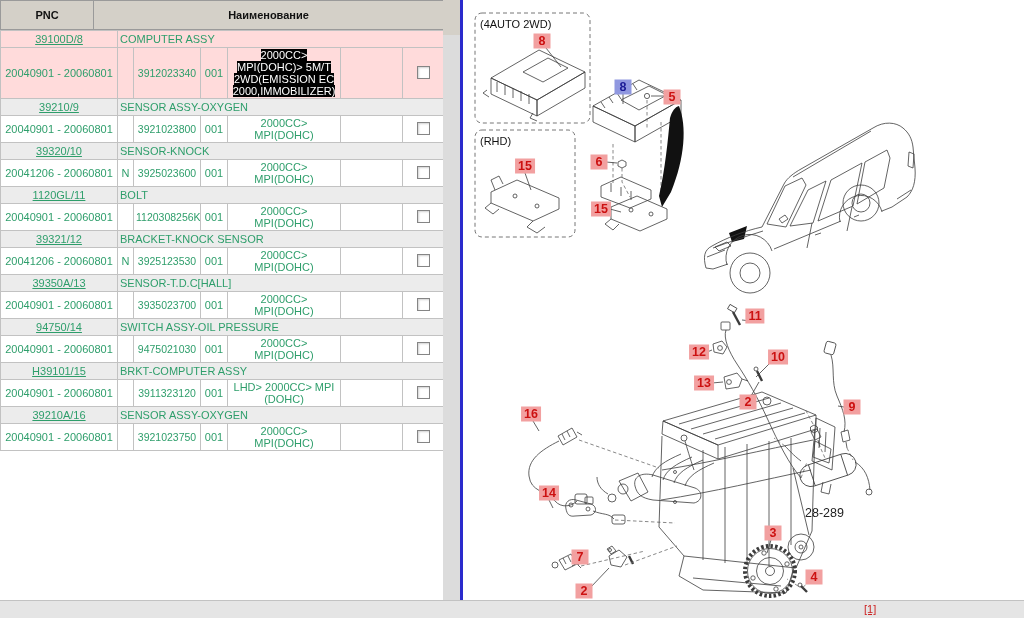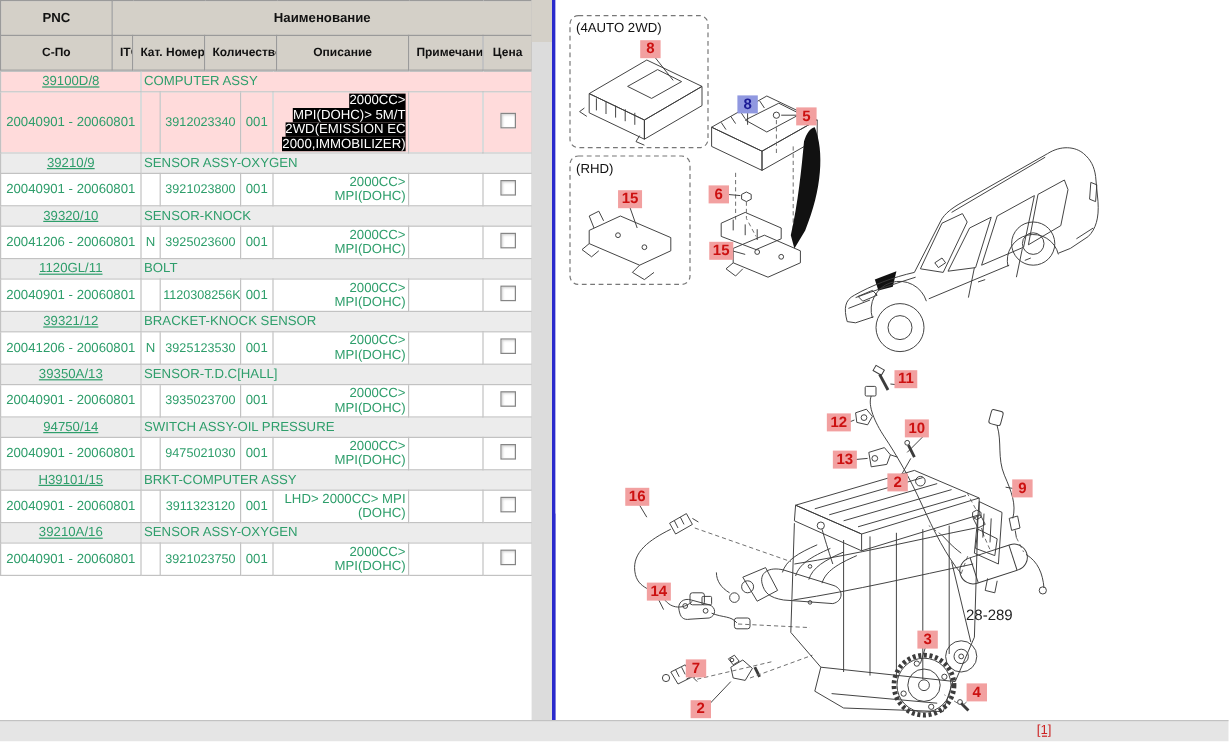--- a/index.html
+++ b/index.html
@@ -76,15 +76,6 @@
           <tr>
         <th>PNC</th>
         <th colspan="6">Наименование</th>
-      </tr>
-      <tr class="sub">
-        <th>С-По</th>
-        <th>ITC</th>
-        <th>Кат. Номер</th>
-        <th>Количество</th>
-        <th>Описание</th>
-        <th>Примечание</th>
-        <th>Цена</th>
       </tr>
     </tbody>
       </table>

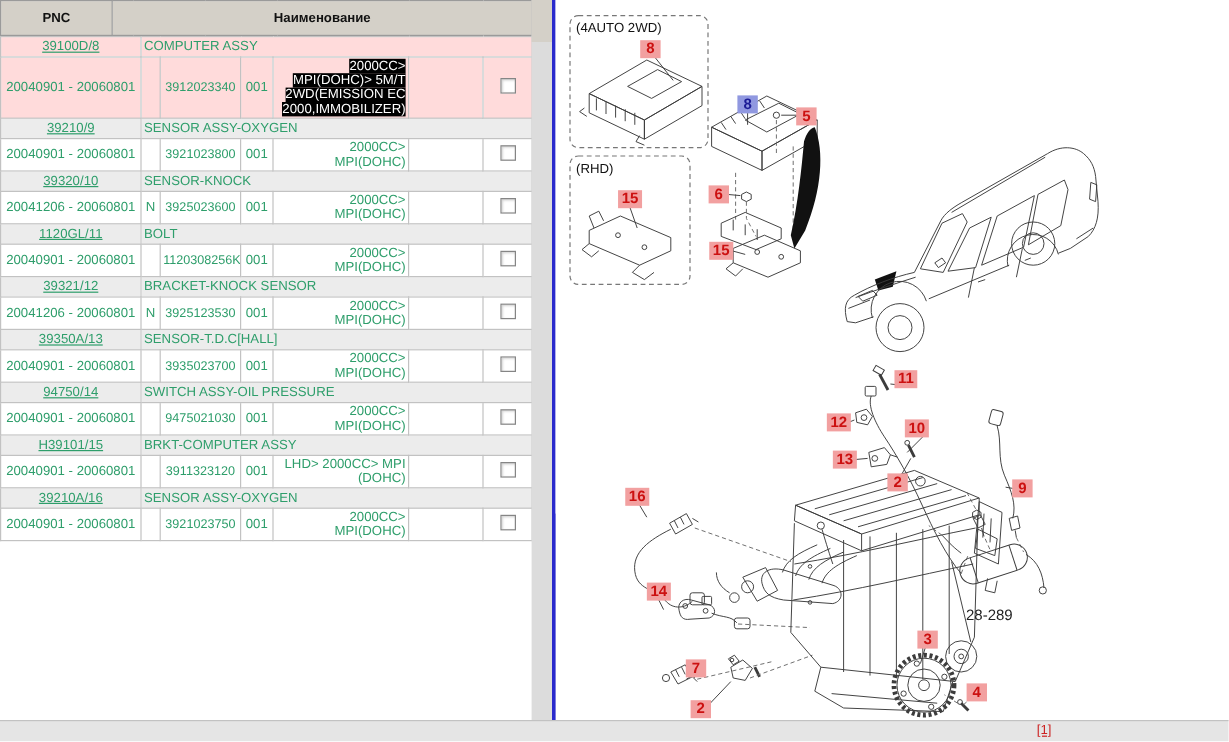--- a/index.html
+++ b/index.html
@@ -23,7 +23,7 @@
   .c-itc{text-align:center;}
   .c-part{text-align:center;white-space:nowrap;font-size:10.5px;}
   .c-qty{text-align:center;}
-  .c-desc{text-align:right;}
+  .c-desc{text-align:center;}
   .c-desc .sel{background:var(--selected-desc-bg);color:var(--selected-desc-text);}
   .c-price{text-align:center;padding-left:16px;}
   .cb{display:inline-block;width:11px;height:11px;background:#fff;border:1px solid #858585;

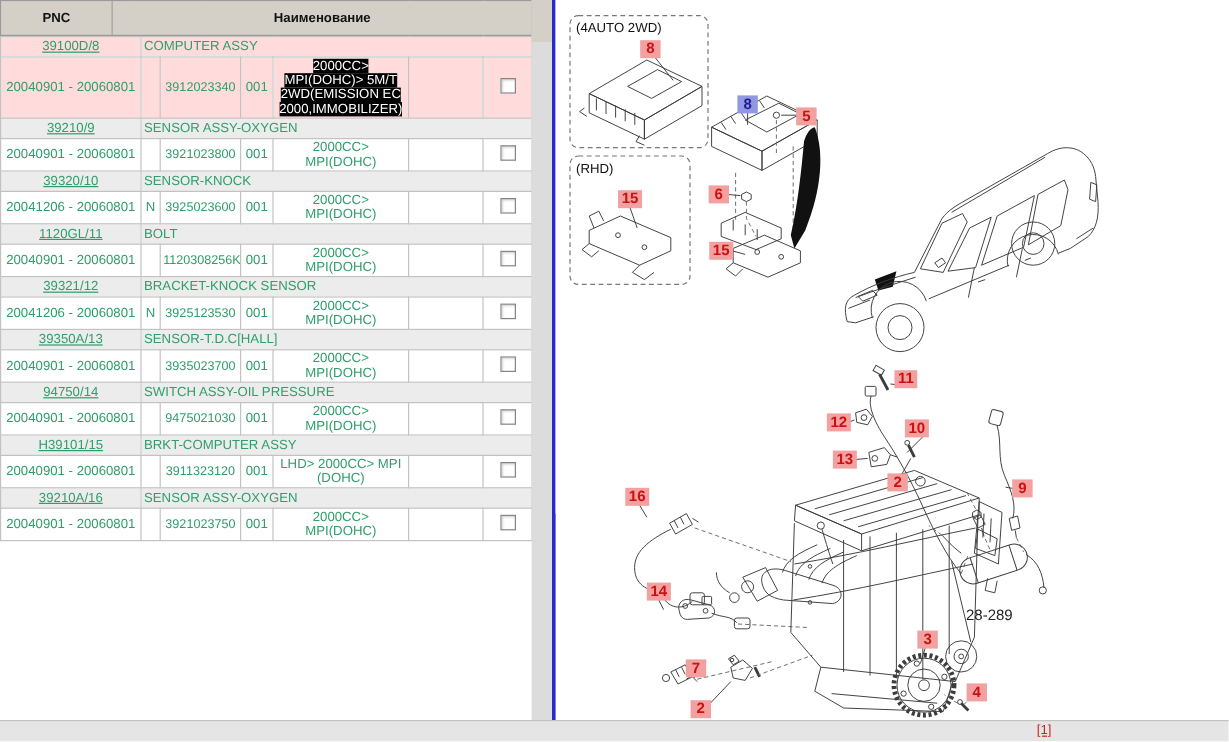--- a/index.html
+++ b/index.html
@@ -424,7 +424,7 @@
       <div class="callout red" style="left: 138px; top: 209px;">15</div>
       <div class="callout red" style="left: 292px; top: 316px;">11</div>
       <div class="callout red" style="left: 236px; top: 352px;">12</div>
-      <div class="callout red" style="left: 301px; top: 357px;">10</div>
+      <div class="callout red" style="left: 315px; top: 357px;">10</div>
       <div class="callout red" style="left: 241px; top: 383px;">13</div>
       <div class="callout red" style="left: 285px; top: 402px;">2</div>
       <div class="callout red" style="left: 389px; top: 407px;">9</div>

